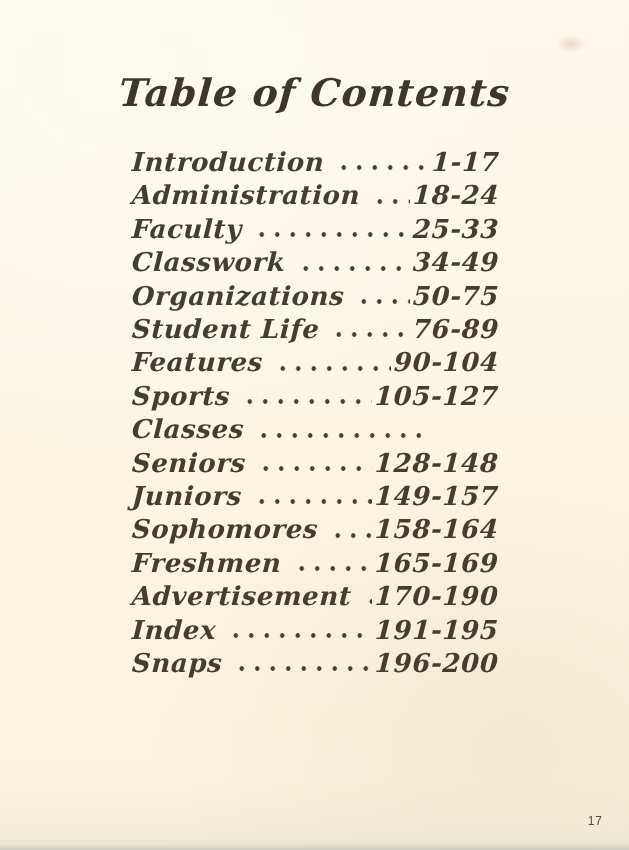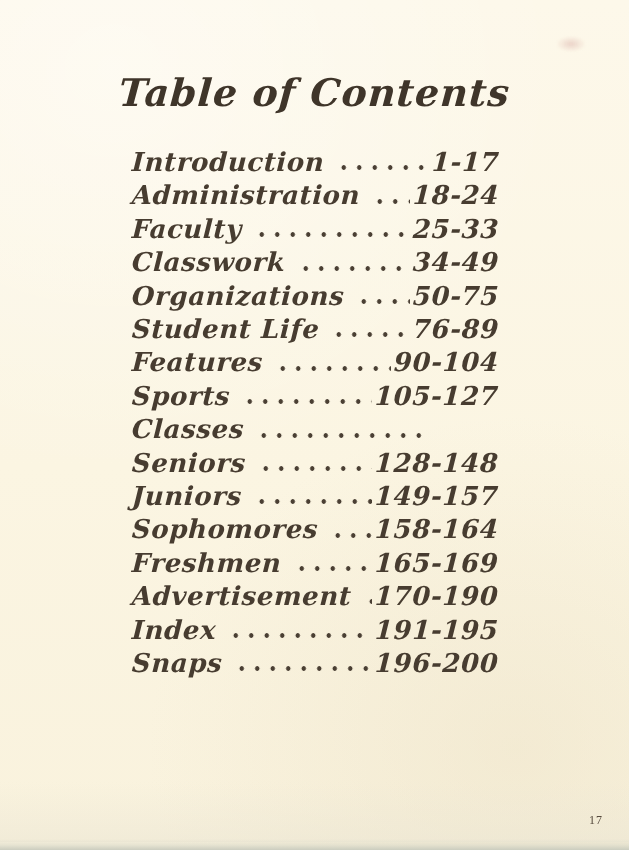--- a/index.html
+++ b/index.html
@@ -83,7 +83,7 @@
     font-size: 12px;
     letter-spacing: 1px;
     color: #55493c;
-    font-family: Liberation Serif, serif;
+    font-family: Liberation Sans, sans-serif;
   }
   .scan-edge {
     position: absolute;

